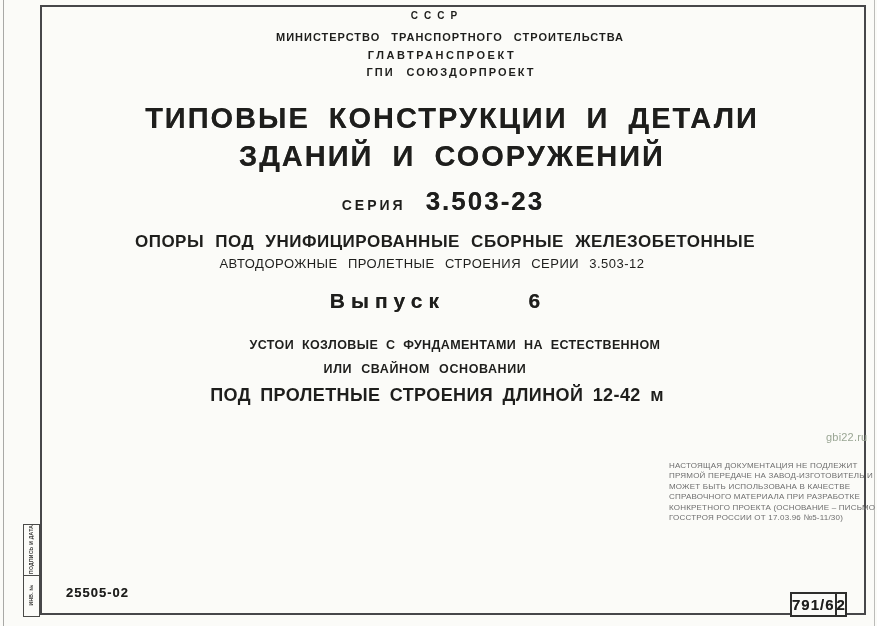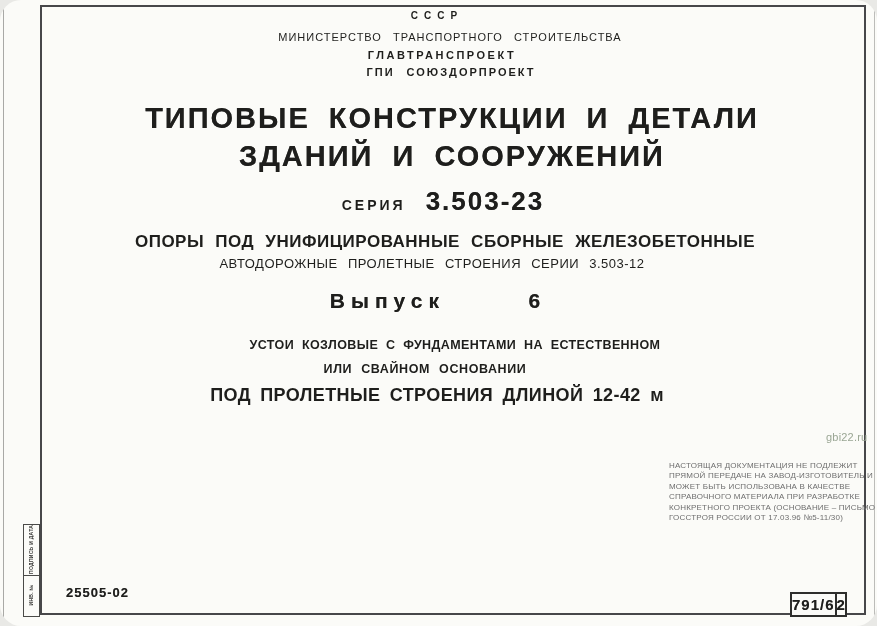--- a/index.html
+++ b/index.html
@@ -17,7 +17,6 @@
     overflow:hidden;
     font-family:"Liberation Sans",sans-serif;
     color:var(--ink);
-    border-radius:21px;
   }
   
   .scan-edge{position:absolute;top:0;bottom:0;width:1px;}

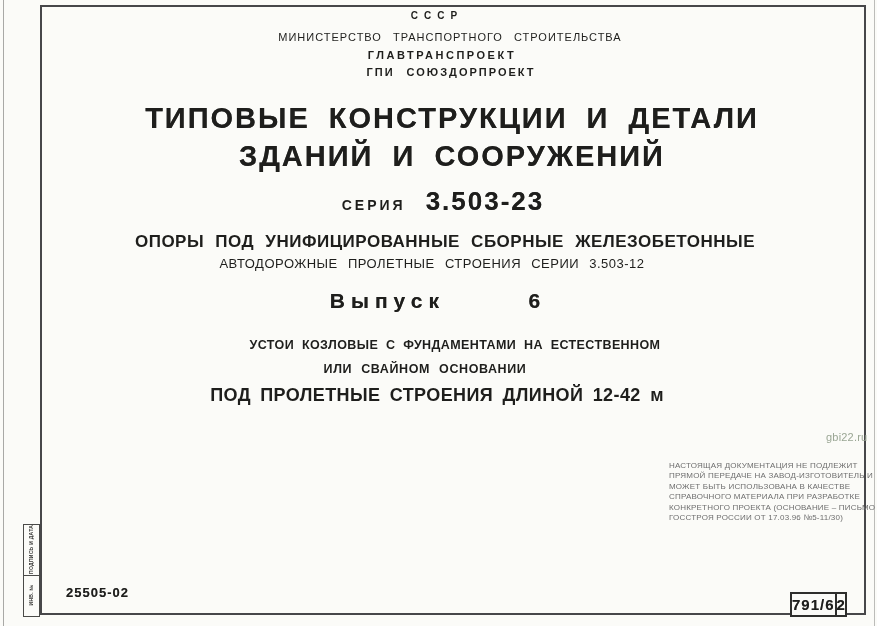--- a/index.html
+++ b/index.html
@@ -37,7 +37,7 @@
     color:var(--ink);
   }
   .hdr-country{top:10px;font-size:10px;font-weight:700;letter-spacing:6px;}
-  .hdr-ministry{top:31px;font-size:11px;font-weight:400;letter-spacing:1px;word-spacing:7px;text-align:center;}
+  .hdr-ministry{top:31px;font-size:11px;font-weight:700;letter-spacing:1px;word-spacing:7px;text-align:center;}
   .hdr-org1{top:49px;font-size:11px;font-weight:700;letter-spacing:2.5px;}
   .hdr-org2{top:66px;font-size:11px;font-weight:700;letter-spacing:2px;word-spacing:7px;}
   .title1{top:102px;font-size:29px;font-weight:700;letter-spacing:2px;word-spacing:9px;text-shadow:0 0 .5px rgba(0,0,0,.65);}

